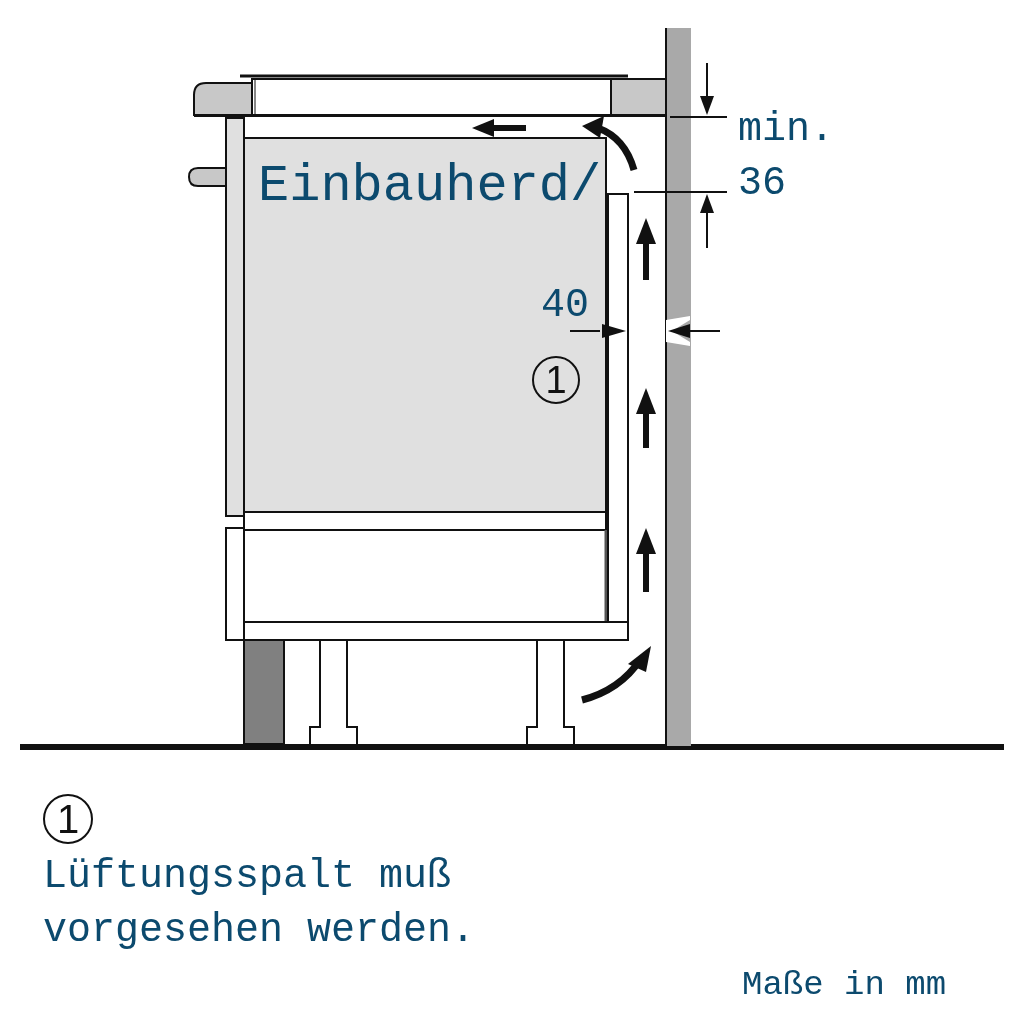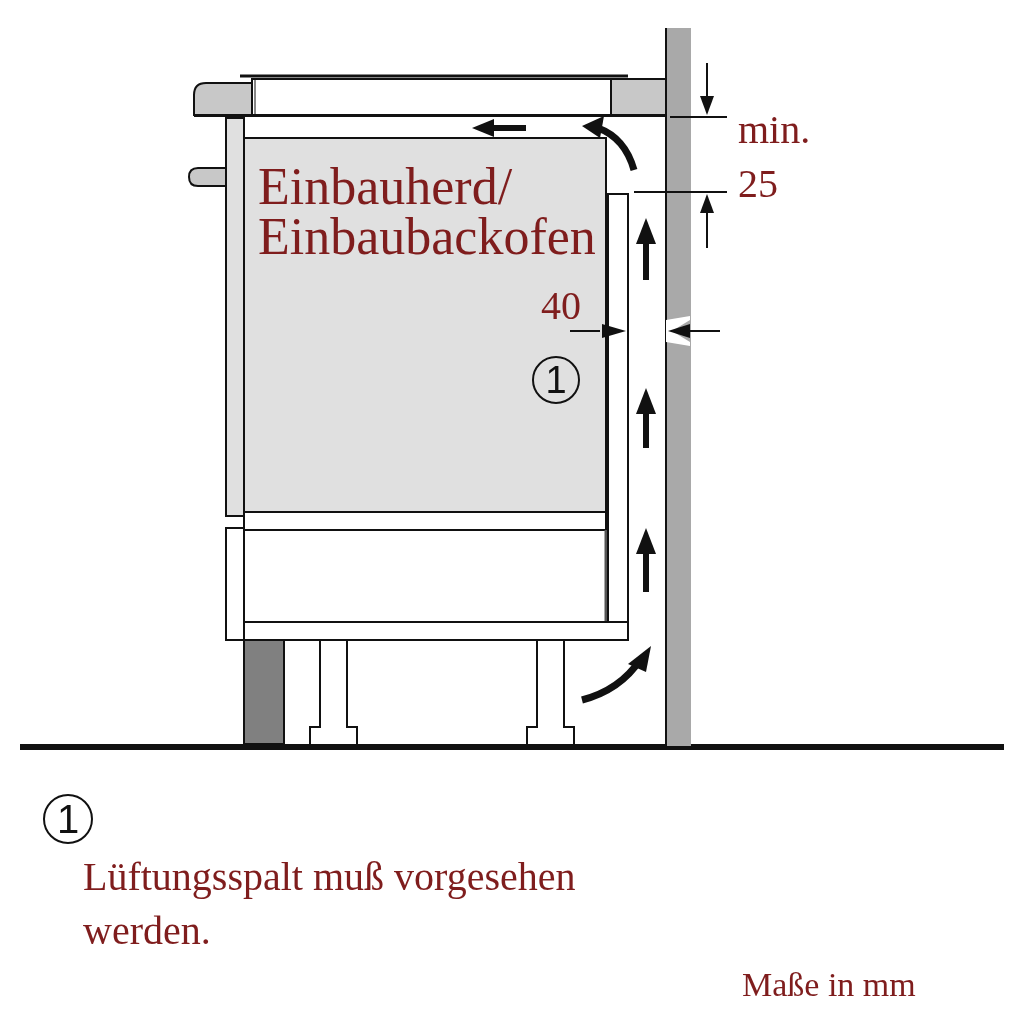--- a/index.html
+++ b/index.html
@@ -6,7 +6,7 @@
   body { width: 1024px; height: 1024px; position: relative; overflow: hidden;
          font-family: "Liberation Sans", sans-serif; color: #111; }
   svg { position: absolute; left: 0; top: 0; }
-  .lbl { position: absolute; font-family: Liberation Serif, serif; color: #7f1d1d; line-height: 1; white-space: nowrap; }
+  .lbl { position: absolute; font-family: Liberation Mono, monospace; color: #0c4a6e; line-height: 1; white-space: nowrap; }
   .appliance-label { left: 258px; top: 162px; font-size: 52px; line-height: 50px; }
   .dim-min { left: 738px; top: 110px; font-size: 40px; }
   .dim-45 { left: 738px; top: 164px; font-size: 40px; }

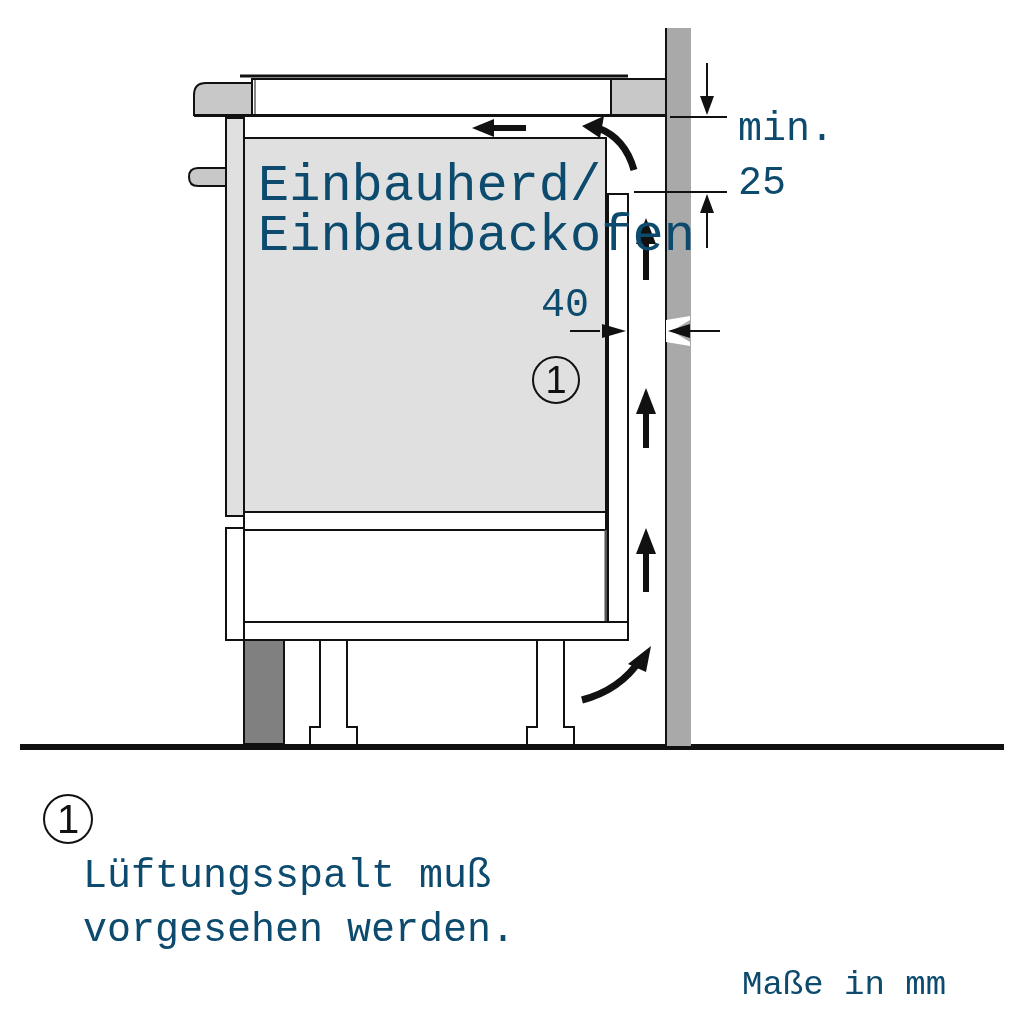--- a/index.html
+++ b/index.html
@@ -101,7 +101,7 @@
 </div>
 
 <div class="lbl dim-min">min.</div>
-<div class="lbl dim-45">25</div>
+<div class="lbl dim-45">36</div>
 <div class="lbl dim-20">40</div>
 
 <div class="circ circ-diagram">

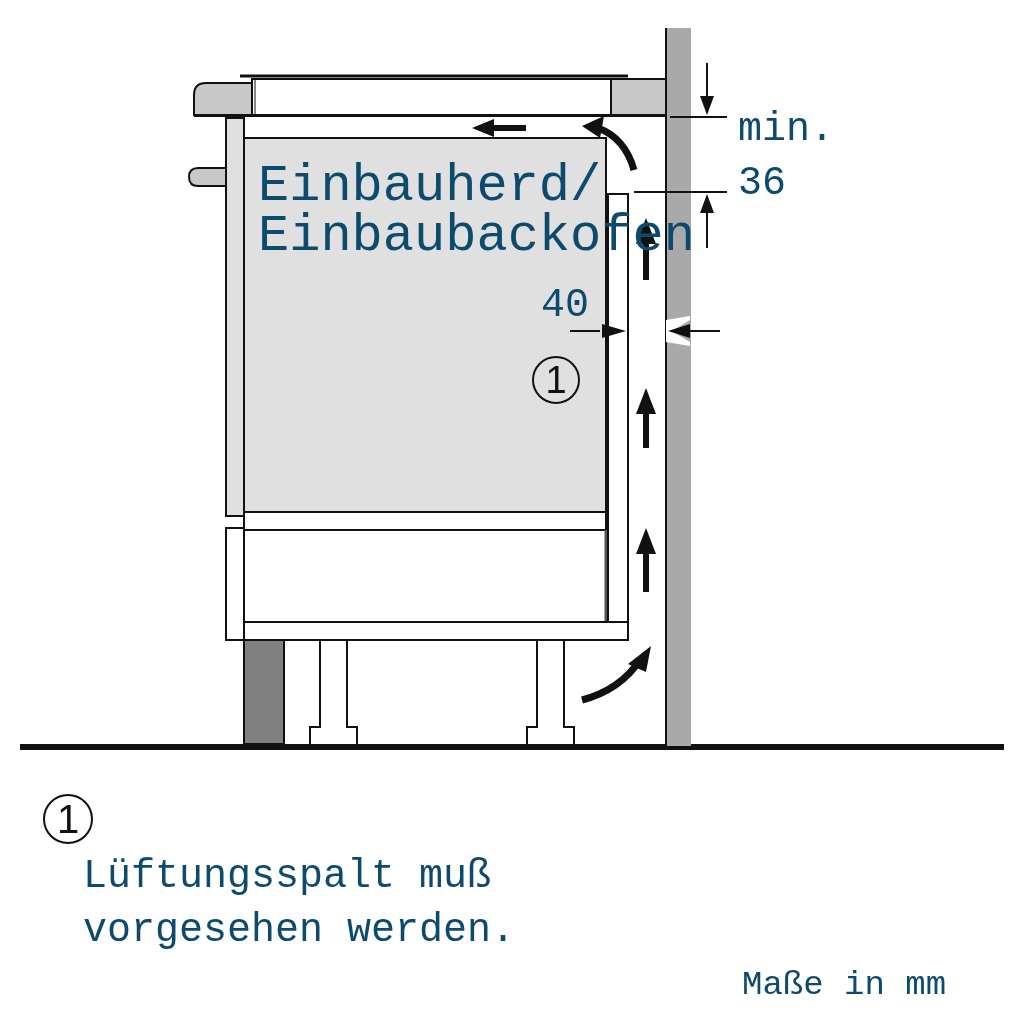--- a/index.html
+++ b/index.html
@@ -97,7 +97,6 @@
 
 <div class="lbl appliance-label">
   <div>Einbauherd/</div>
-  <div>Einbaubackofen</div>
 </div>
 
 <div class="lbl dim-min">min.</div>

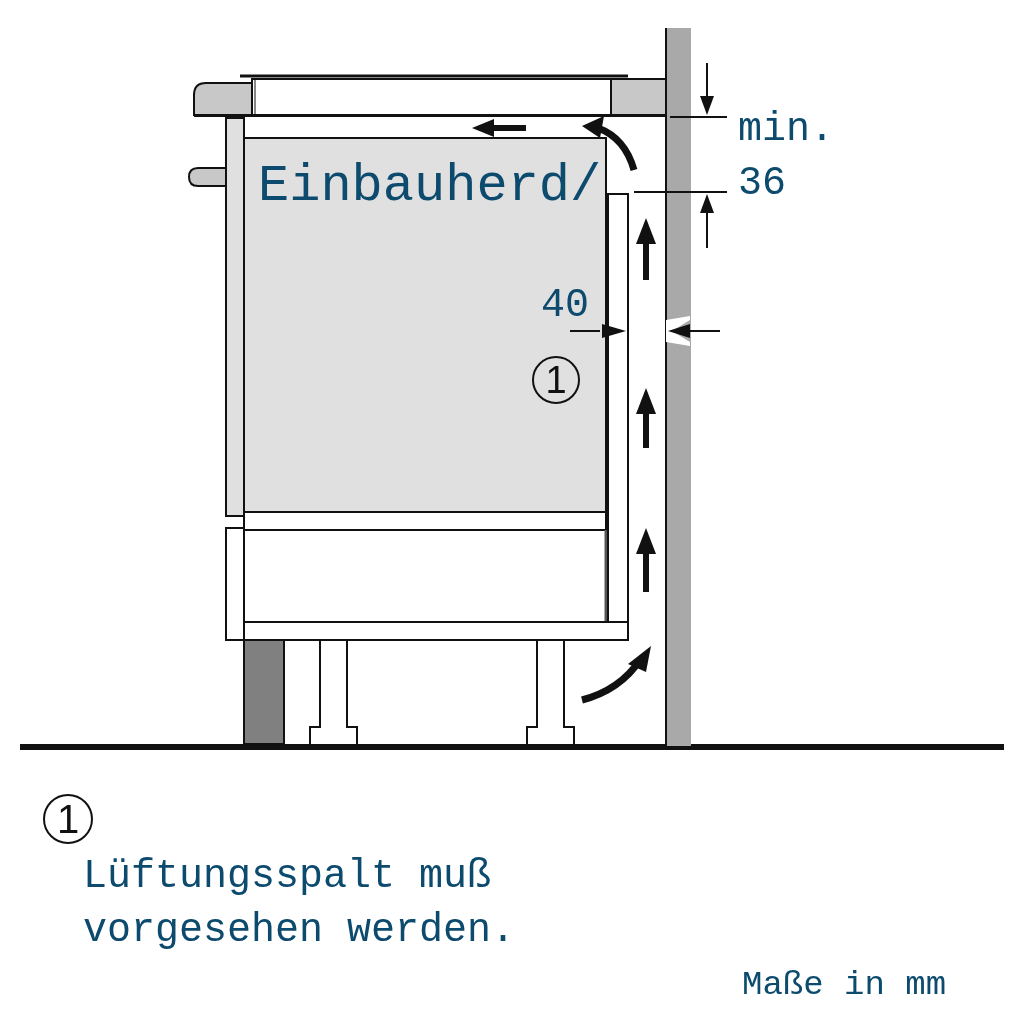--- a/index.html
+++ b/index.html
@@ -15,7 +15,7 @@
           display: flex; align-items: center; justify-content: center; font-size: 38px; box-sizing: border-box; }
   .circ-diagram { left: 532px; top: 356px; width: 48px; height: 48px; }
   .circ-legend { left: 43px; top: 794px; width: 50px; height: 50px; font-size: 40px; }
-  .legend-text { left: 43px; top: 850px; font-size: 40px; line-height: 54px; white-space: normal; width: 520px; margin-left: 40px; }
+  .legend-text { left: 43px; top: 850px; font-size: 40px; line-height: 54px; white-space: normal; width: 520px; }
   .units { left: 742px; top: 968px; font-size: 34px; }
 </style>
 </head>

